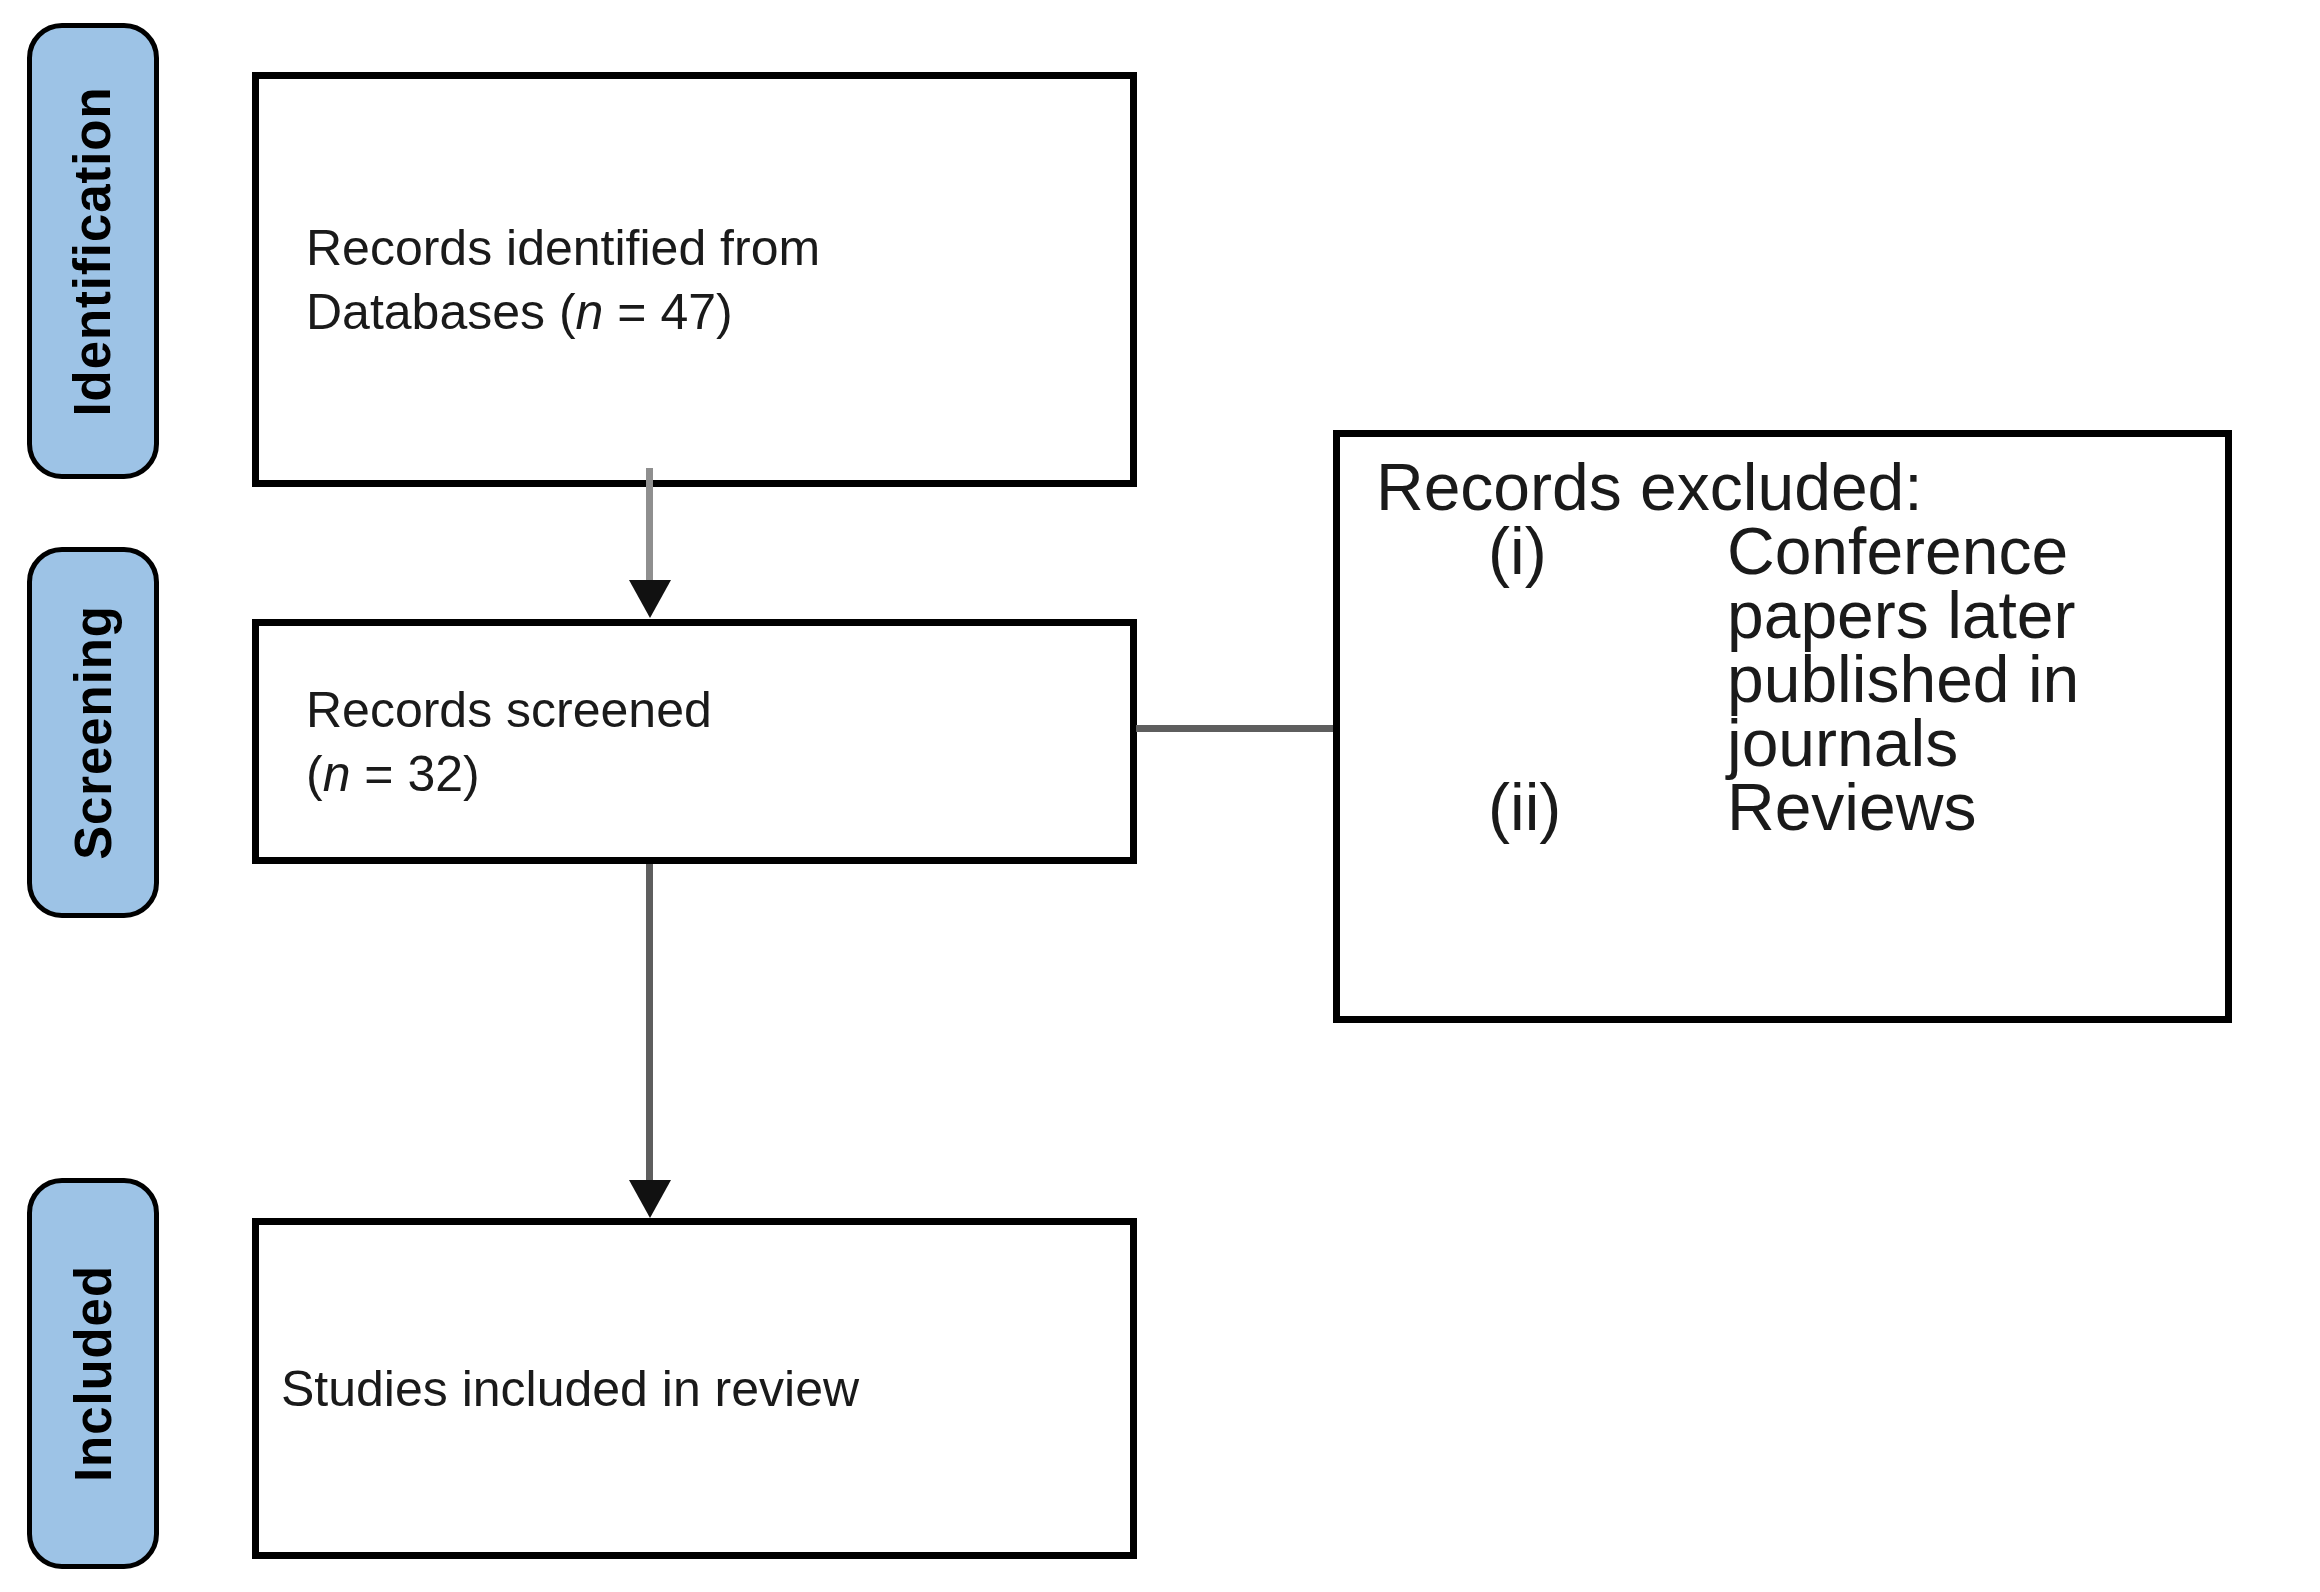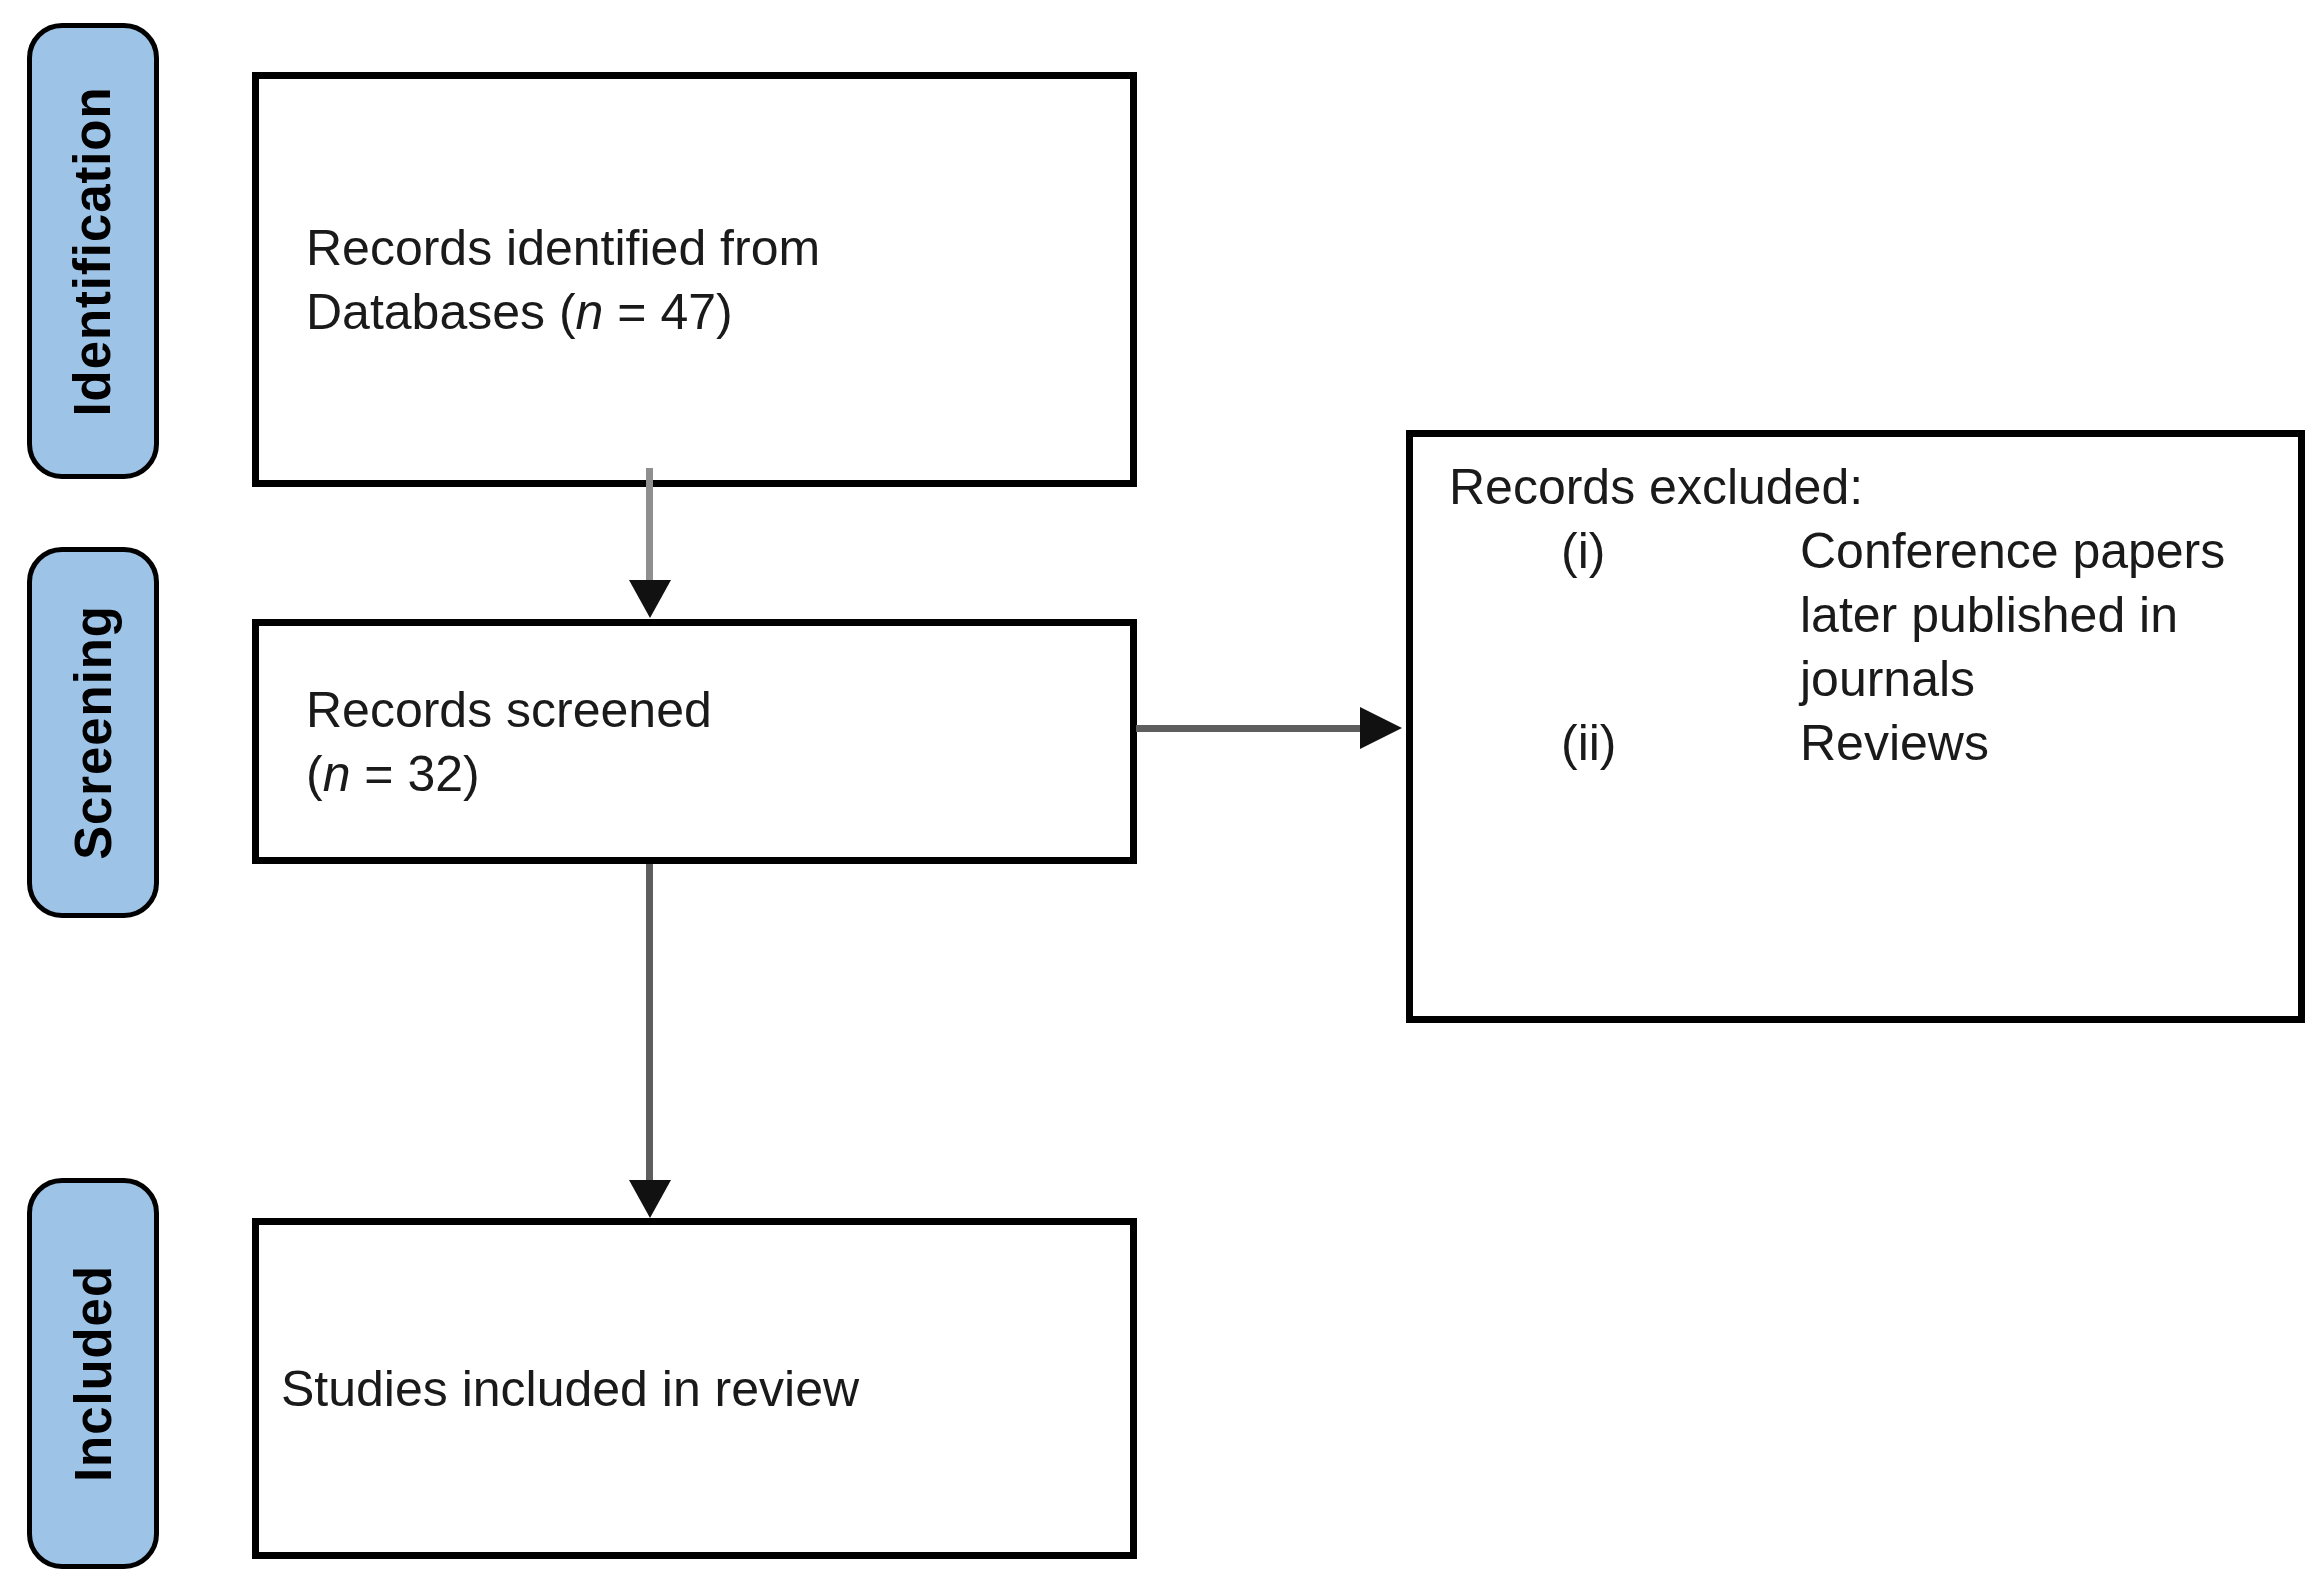--- a/index.html
+++ b/index.html
@@ -61,12 +61,12 @@
   
   .excluded-box{
     position:absolute;
-    left:1406px;top:430px;width:899px;height:593px;
+    left:1333px;top:430px;width:899px;height:593px;
     background:#fff;
     border:7.3px solid var(--box-border);
     box-sizing:border-box;
     padding:18px 18px 18px 36px;
-    font-size:50px;line-height:64px;
+    font-size:66px;line-height:64px;
   }
   .excluded-row{display:flex;align-items:flex-start;}
   .excluded-numeral{

